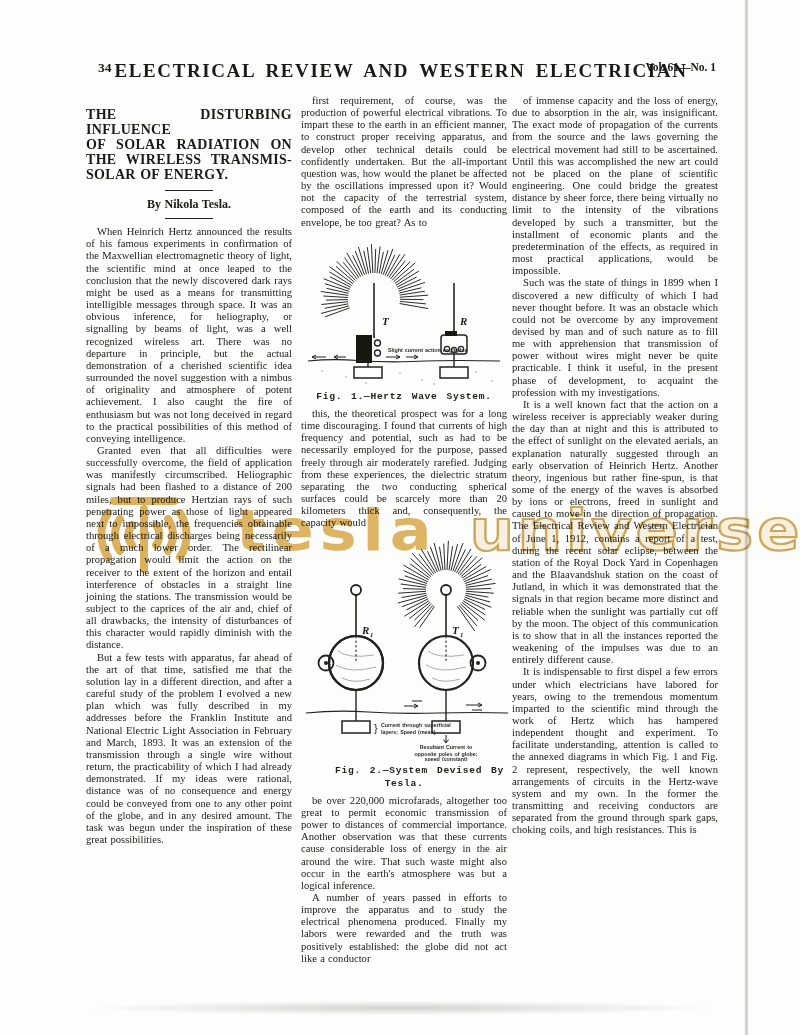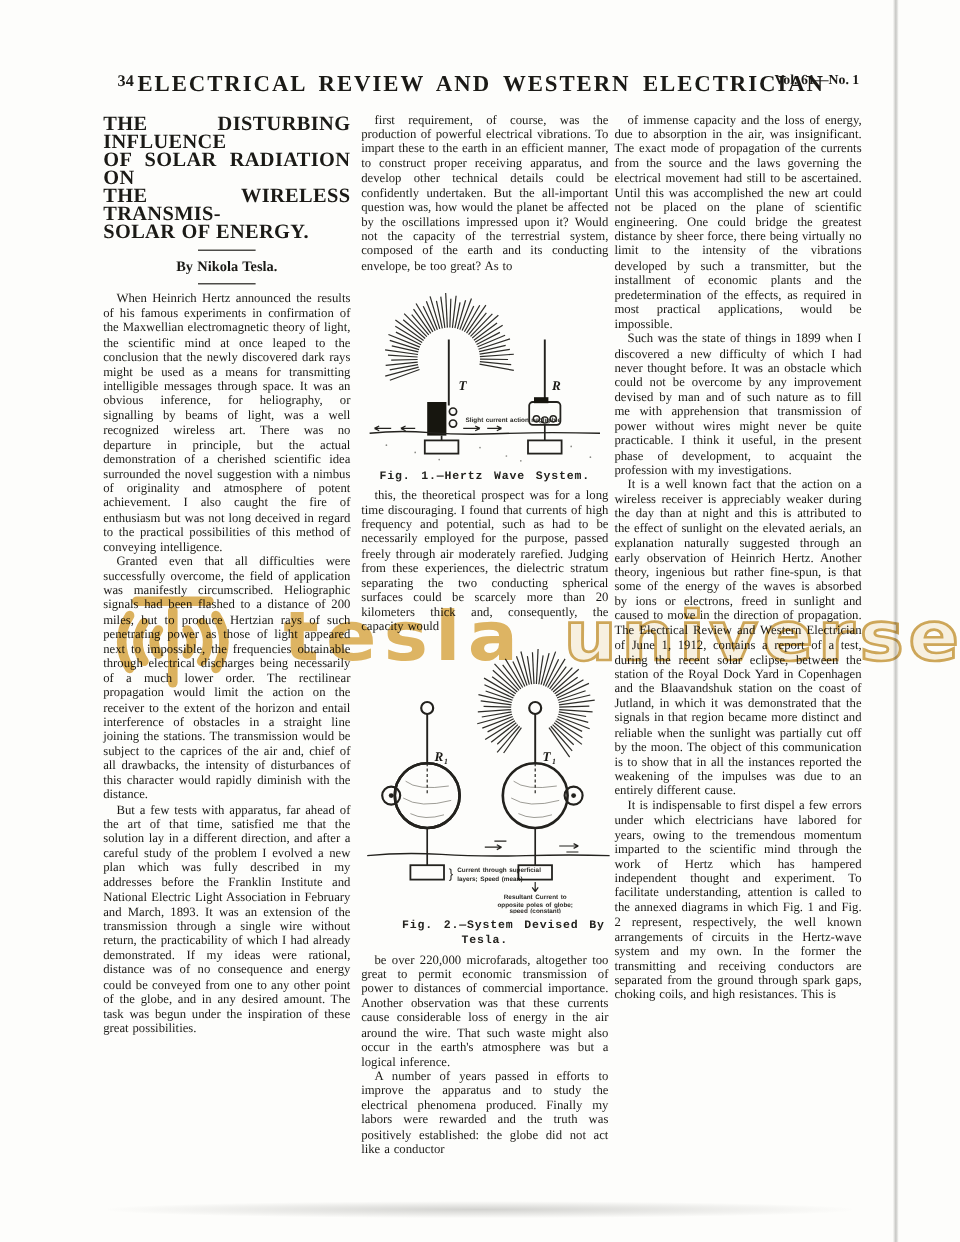--- a/index.html
+++ b/index.html
@@ -44,7 +44,7 @@
   .para { text-indent:11px; }
 
   
-  .article-title { font-weight:bold; font-size:17px; line-height:15px; letter-spacing:.3px; margin-bottom:2px; }
+  .article-title { font-weight:bold; font-size:14px; line-height:15px; letter-spacing:.3px; margin-bottom:2px;margin-top:12px; }
   .title-line { text-align:justify; text-align-last:justify; }
   .title-line.last { text-align-last:left; }
   .head-rule { width:48px; border-top:1.4px solid #22211d; margin:8px auto 7px auto; }

